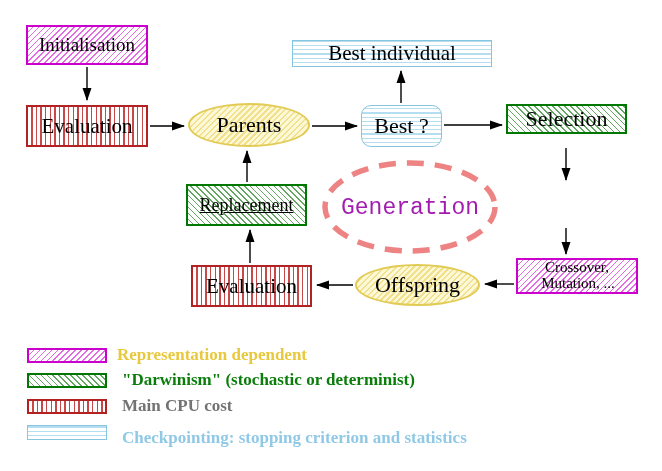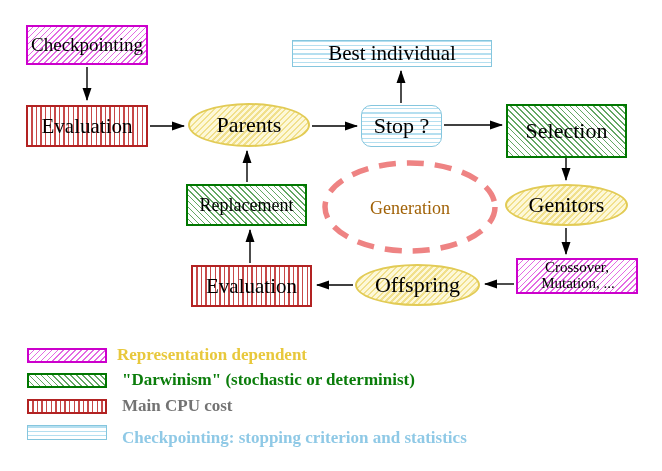--- a/index.html
+++ b/index.html
@@ -116,7 +116,7 @@
   </svg>
 
   <div class="node hatch-magenta" id="n-initialisation">
-    <span>Checkpointing</span>
+    <span>Initialisation</span>
   </div>
 
   <div class="node stripe-red" id="n-evaluation-top">

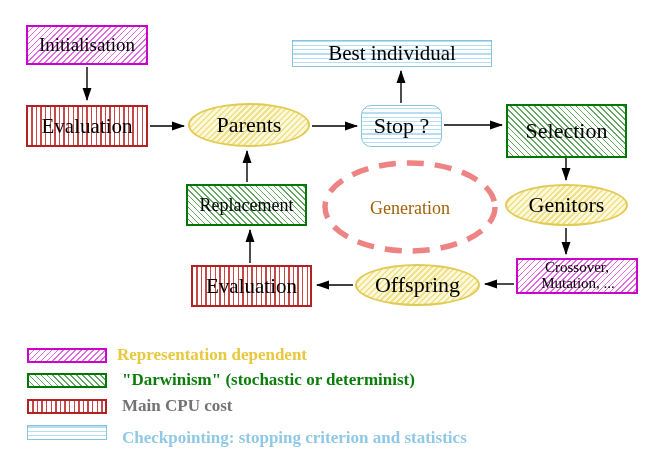--- a/index.html
+++ b/index.html
@@ -128,7 +128,7 @@
   </div>
 
   <div class="node stripe-cyan" id="n-stop">
-    <span>Stop ?</span>
+    <span>Best ?</span>
   </div>
 
   <div class="node stripe-cyan" id="n-best-individual">

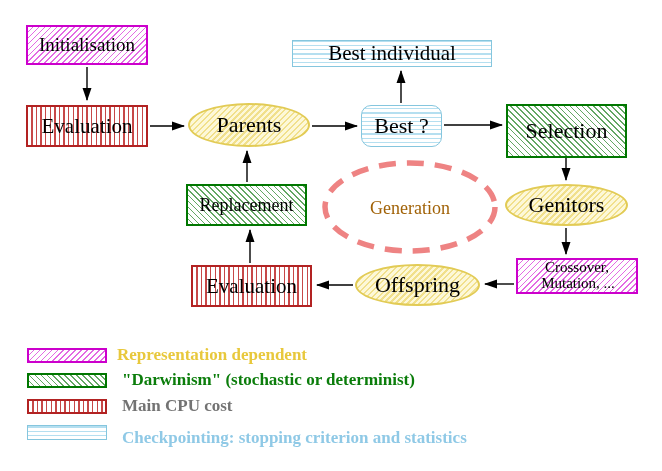--- a/index.html
+++ b/index.html
@@ -50,7 +50,7 @@
   #n-parents{left:188px;top:103px;width:122px;height:44px;font-size:22px;}
   #n-stop{left:361px;top:105px;width:81px;height:42px;font-size:22px;border-radius:10px;}
   #n-best-individual{left:292px;top:40px;width:200px;height:27px;font-size:21px;}
-  #n-selection{left:506px;top:104px;width:121px;height:54px;font-size:22px;}
+  #n-selection{left:506px;top:104px;width:121px;height:30px;font-size:22px;}
   #n-genitors{left:505px;top:184px;width:123px;height:42px;font-size:22px;}
   #n-replacement{left:186px;top:184px;width:121px;height:42px;font-size:18px;}
   #n-evaluation-bottom{left:191px;top:265px;width:121px;height:42px;font-size:21px;}

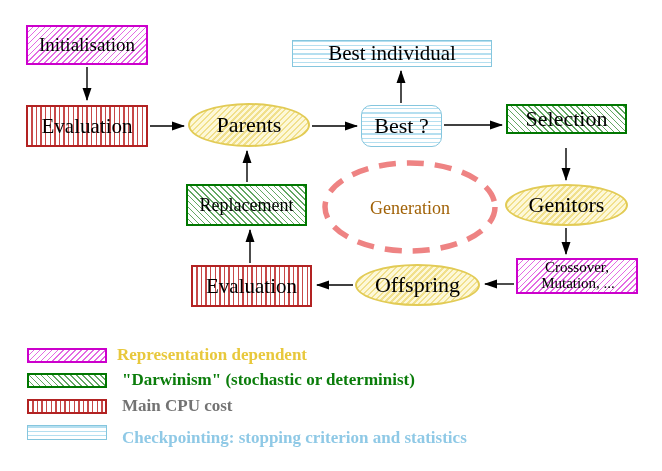--- a/index.html
+++ b/index.html
@@ -52,7 +52,7 @@
   #n-best-individual{left:292px;top:40px;width:200px;height:27px;font-size:21px;}
   #n-selection{left:506px;top:104px;width:121px;height:30px;font-size:22px;}
   #n-genitors{left:505px;top:184px;width:123px;height:42px;font-size:22px;}
-  #n-replacement{left:186px;top:184px;width:121px;height:42px;font-size:18px;}
+  #n-replacement{left:186px;top:184px;width:121px;height:42px;font-size:18px;text-decoration:underline;}
   #n-evaluation-bottom{left:191px;top:265px;width:121px;height:42px;font-size:21px;}
   #n-offspring{left:355px;top:264px;width:125px;height:42px;font-size:22px;}
   #n-crossover{left:516px;top:258px;width:122px;height:36px;font-size:15px;flex-direction:column;}

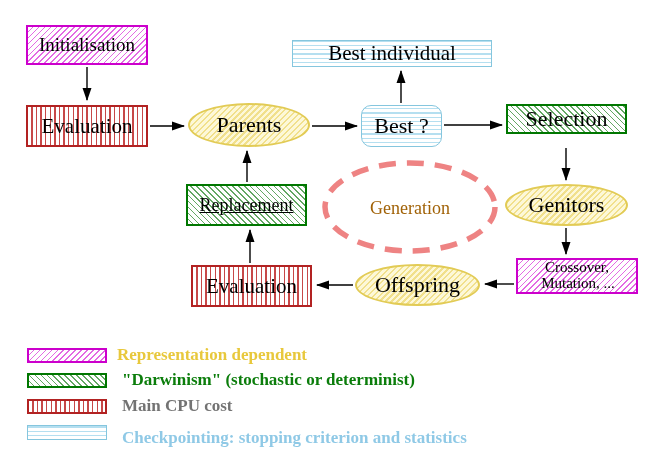--- a/index.html
+++ b/index.html
@@ -59,7 +59,7 @@
   #n-crossover .line2{margin-left:2px;}
   #n-generation-label{
     left:323px;top:163px;width:174px;height:90px;
-    font-size:18px;color:#a16207;border:none;background:none;
+    font-size:23px;color:#a21caf;border:none;background:none;font-family:Liberation Mono, monospace;
   }
 
   

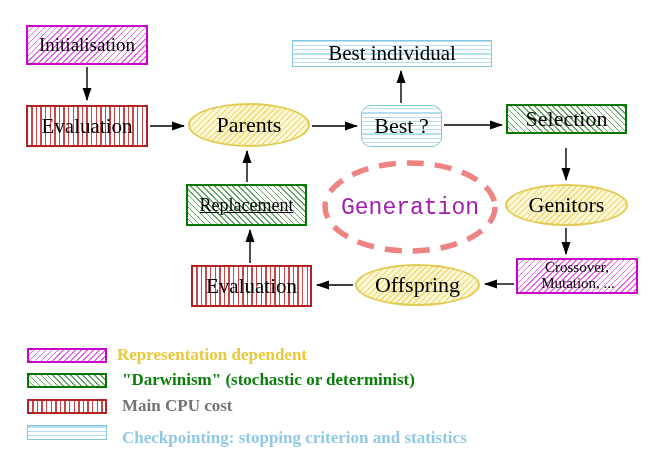--- a/index.html
+++ b/index.html
@@ -139,9 +139,6 @@
     <span>Selection</span>
   </div>
 
-  <div class="node ellipse-yellow" id="n-genitors">
-    <span>Genitors</span>
-  </div>
 
   <div class="node hatch-green" id="n-replacement">
     <span>Replacement</span>

